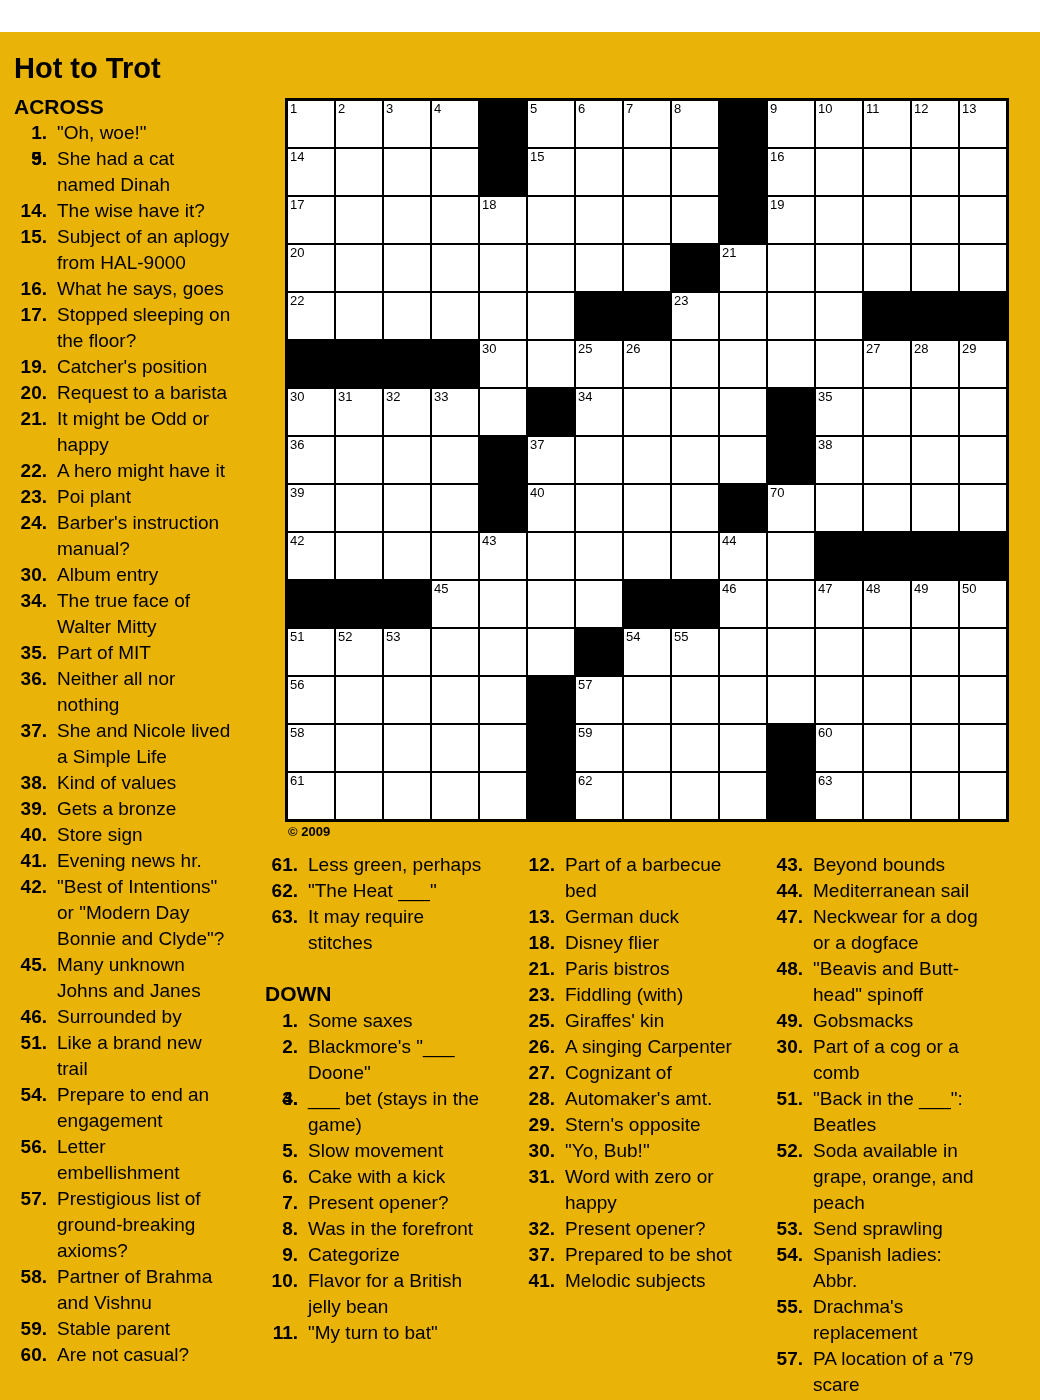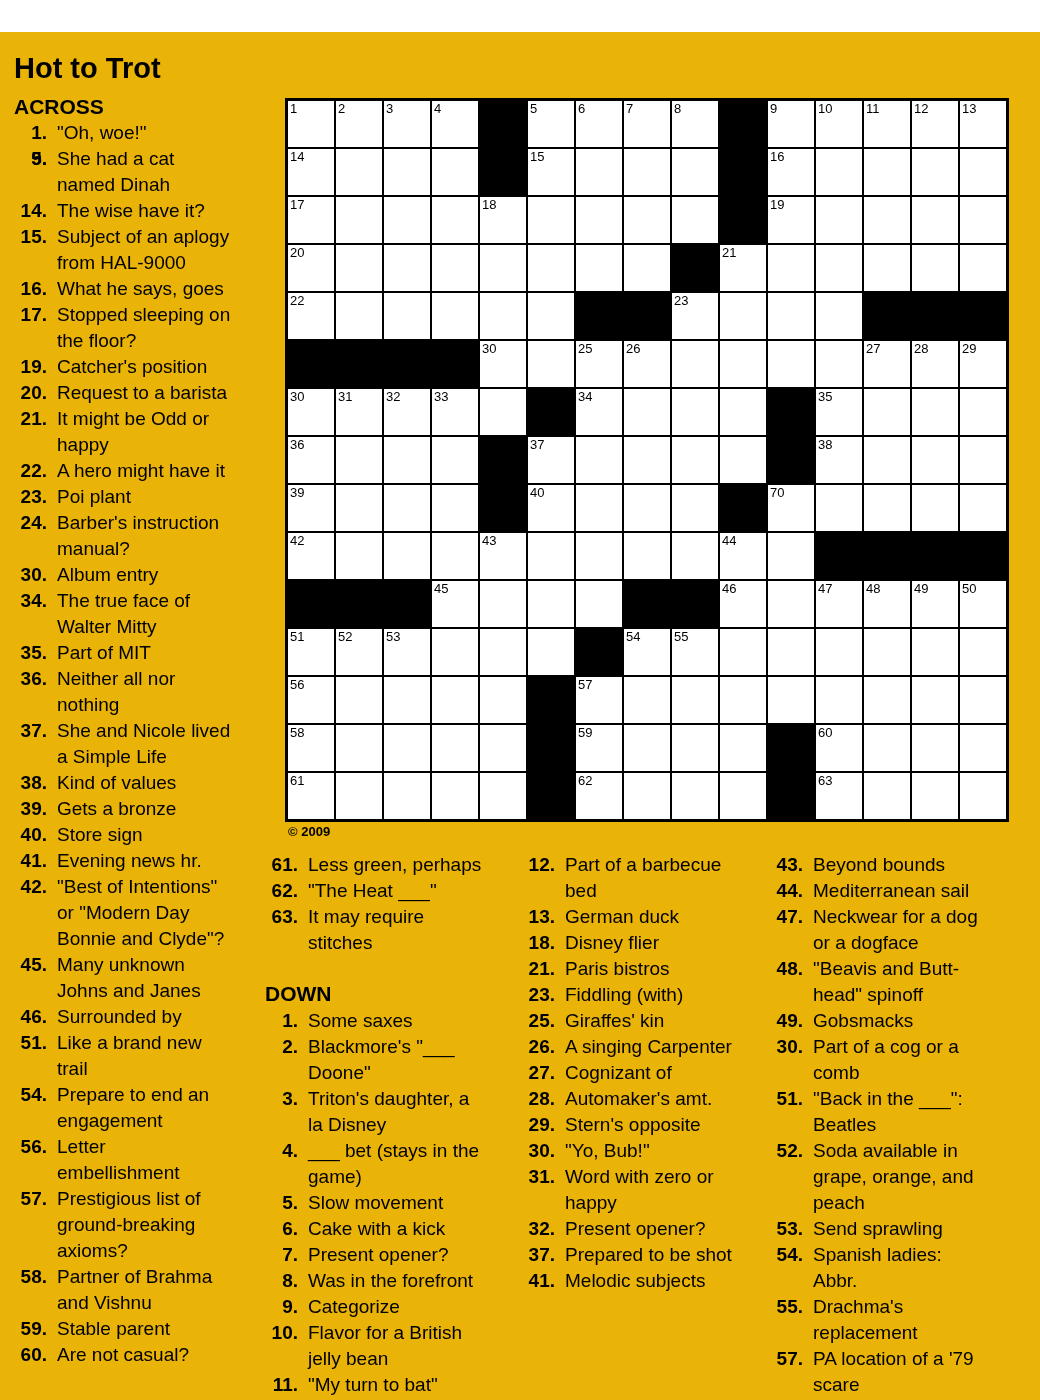--- a/index.html
+++ b/index.html
@@ -460,8 +460,7 @@
         <div class="clue"><span class="num">1.</span><span class="txt">Some saxes</span></div>
         <div class="clue"><span class="num">2.</span><span class="txt">Blackmore's "___
 Doone"</span></div>
-        <div class="clue"><span class="num">3.</span><span class="txt">Triton's daughter, a
-la Disney</span></div>
+        <div class="clue"><span class="num">3.</span></div>
         <div class="clue"><span class="num">4.</span><span class="txt">___ bet (stays in the
 game)</span></div>
         <div class="clue"><span class="num">5.</span><span class="txt">Slow movement</span></div>

